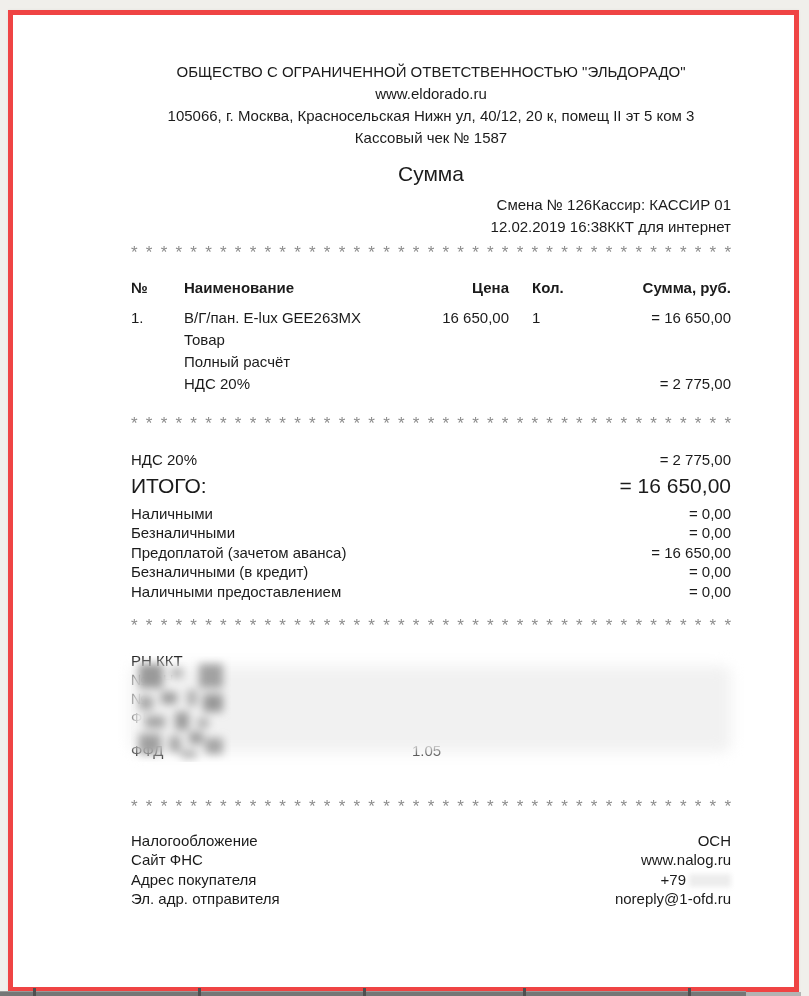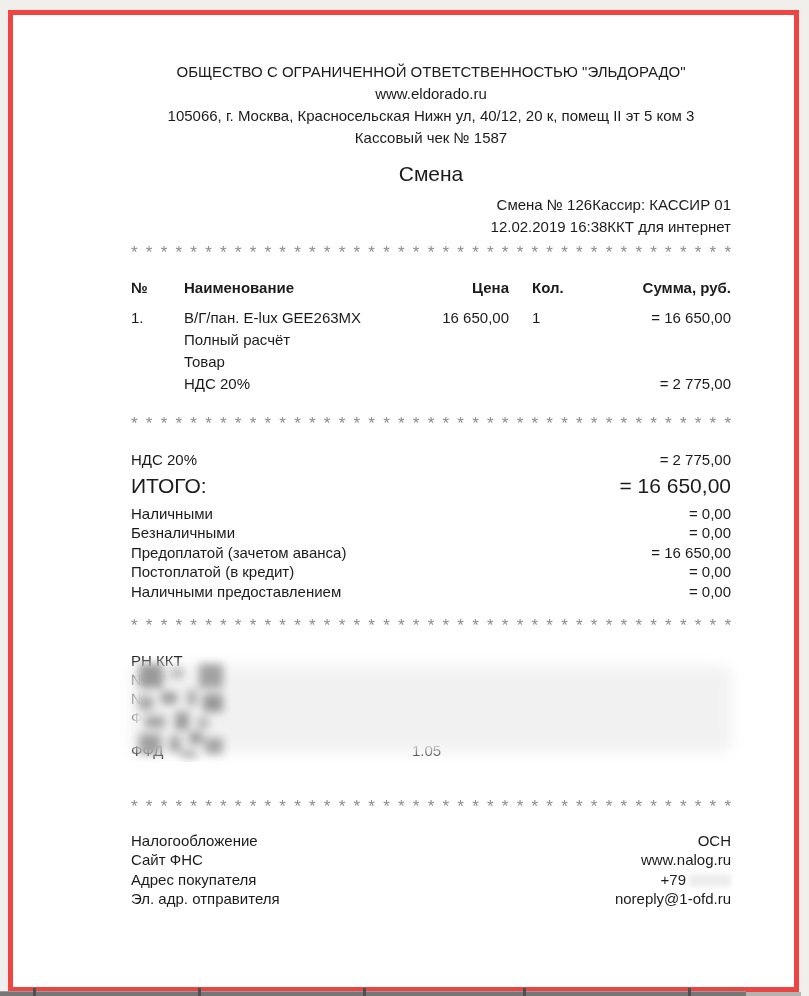--- a/index.html
+++ b/index.html
@@ -89,7 +89,7 @@
       <div>Кассовый чек № 1587</div>
     </div>
 
-    <div class="op-type">Смена</div>
+    <div class="op-type">Сумма</div>
 
     <div class="meta">
       <div class="meta-row">

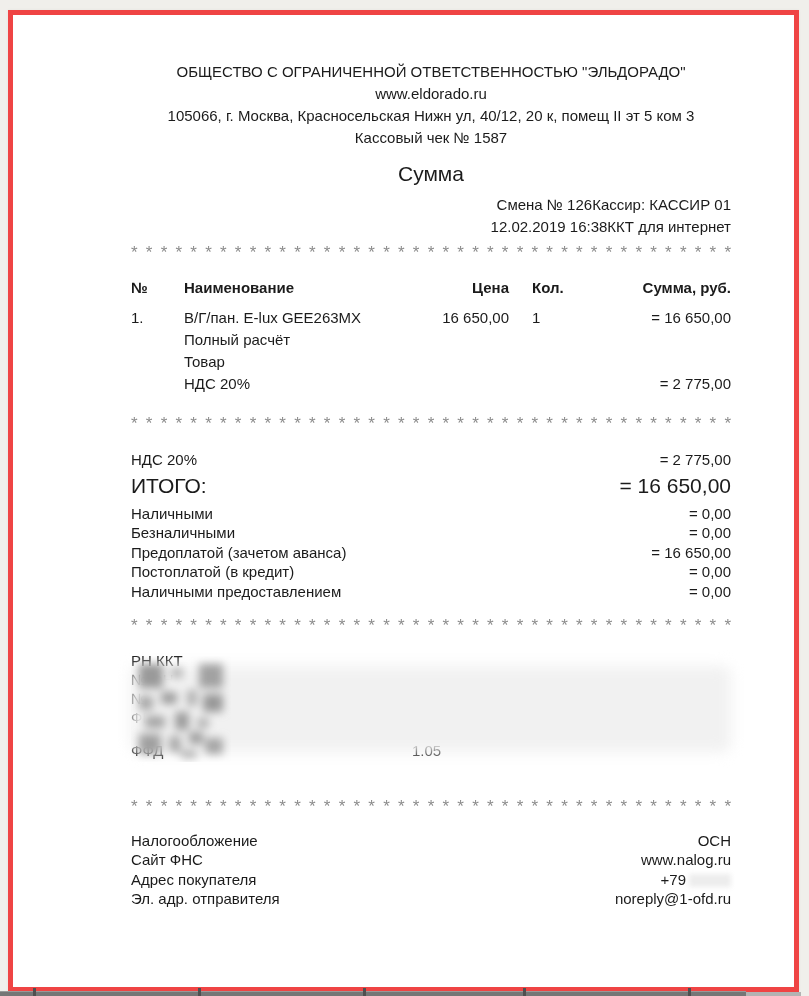--- a/index.html
+++ b/index.html
@@ -120,10 +120,10 @@
         <span class="c-sum">= 16 650,00</span>
       </div>
       <div class="tbl-row">
+        <span class="detail-label">Товар</span>
+      </div>
+      <div class="tbl-row">
         <span class="detail-label">Полный расчёт</span>
-      </div>
-      <div class="tbl-row">
-        <span class="detail-label">Товар</span>
       </div>
       <div class="tbl-row">
         <span class="detail-label">НДС 20%</span>

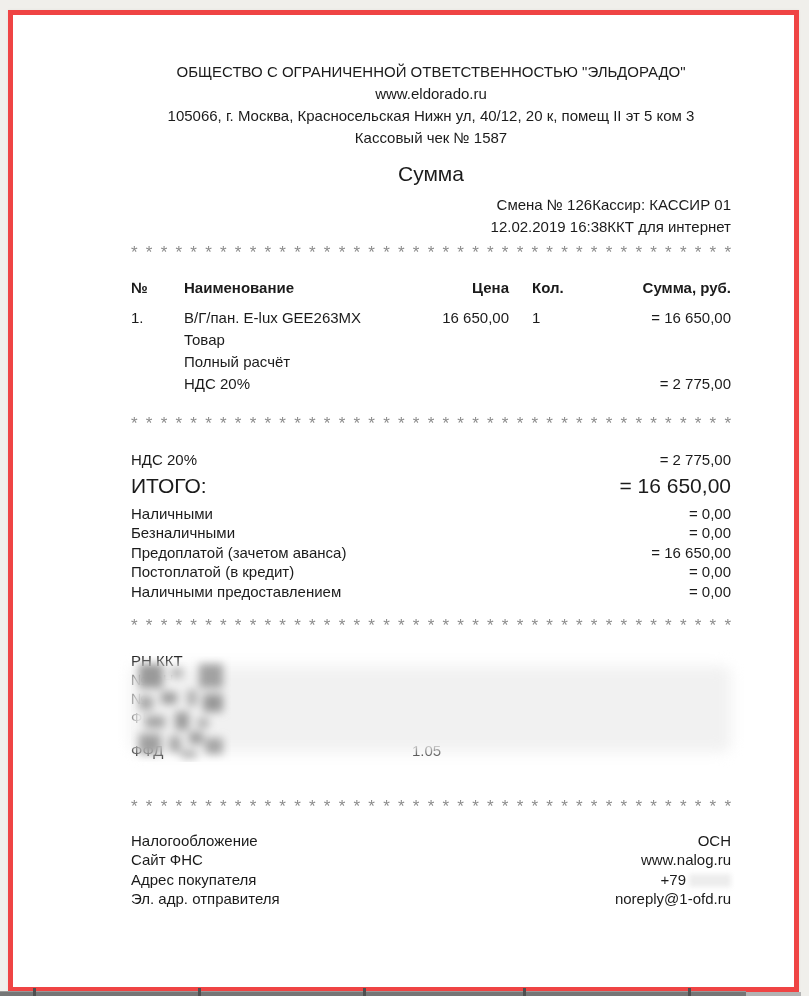--- a/index.html
+++ b/index.html
@@ -157,7 +157,7 @@
         <span>= 16 650,00</span>
       </div>
       <div class="kv">
-        <span>Постоплатой (в кредит)</span>
+        <span>Безналичными (в кредит)</span>
         <span>= 0,00</span>
       </div>
       <div class="kv">

